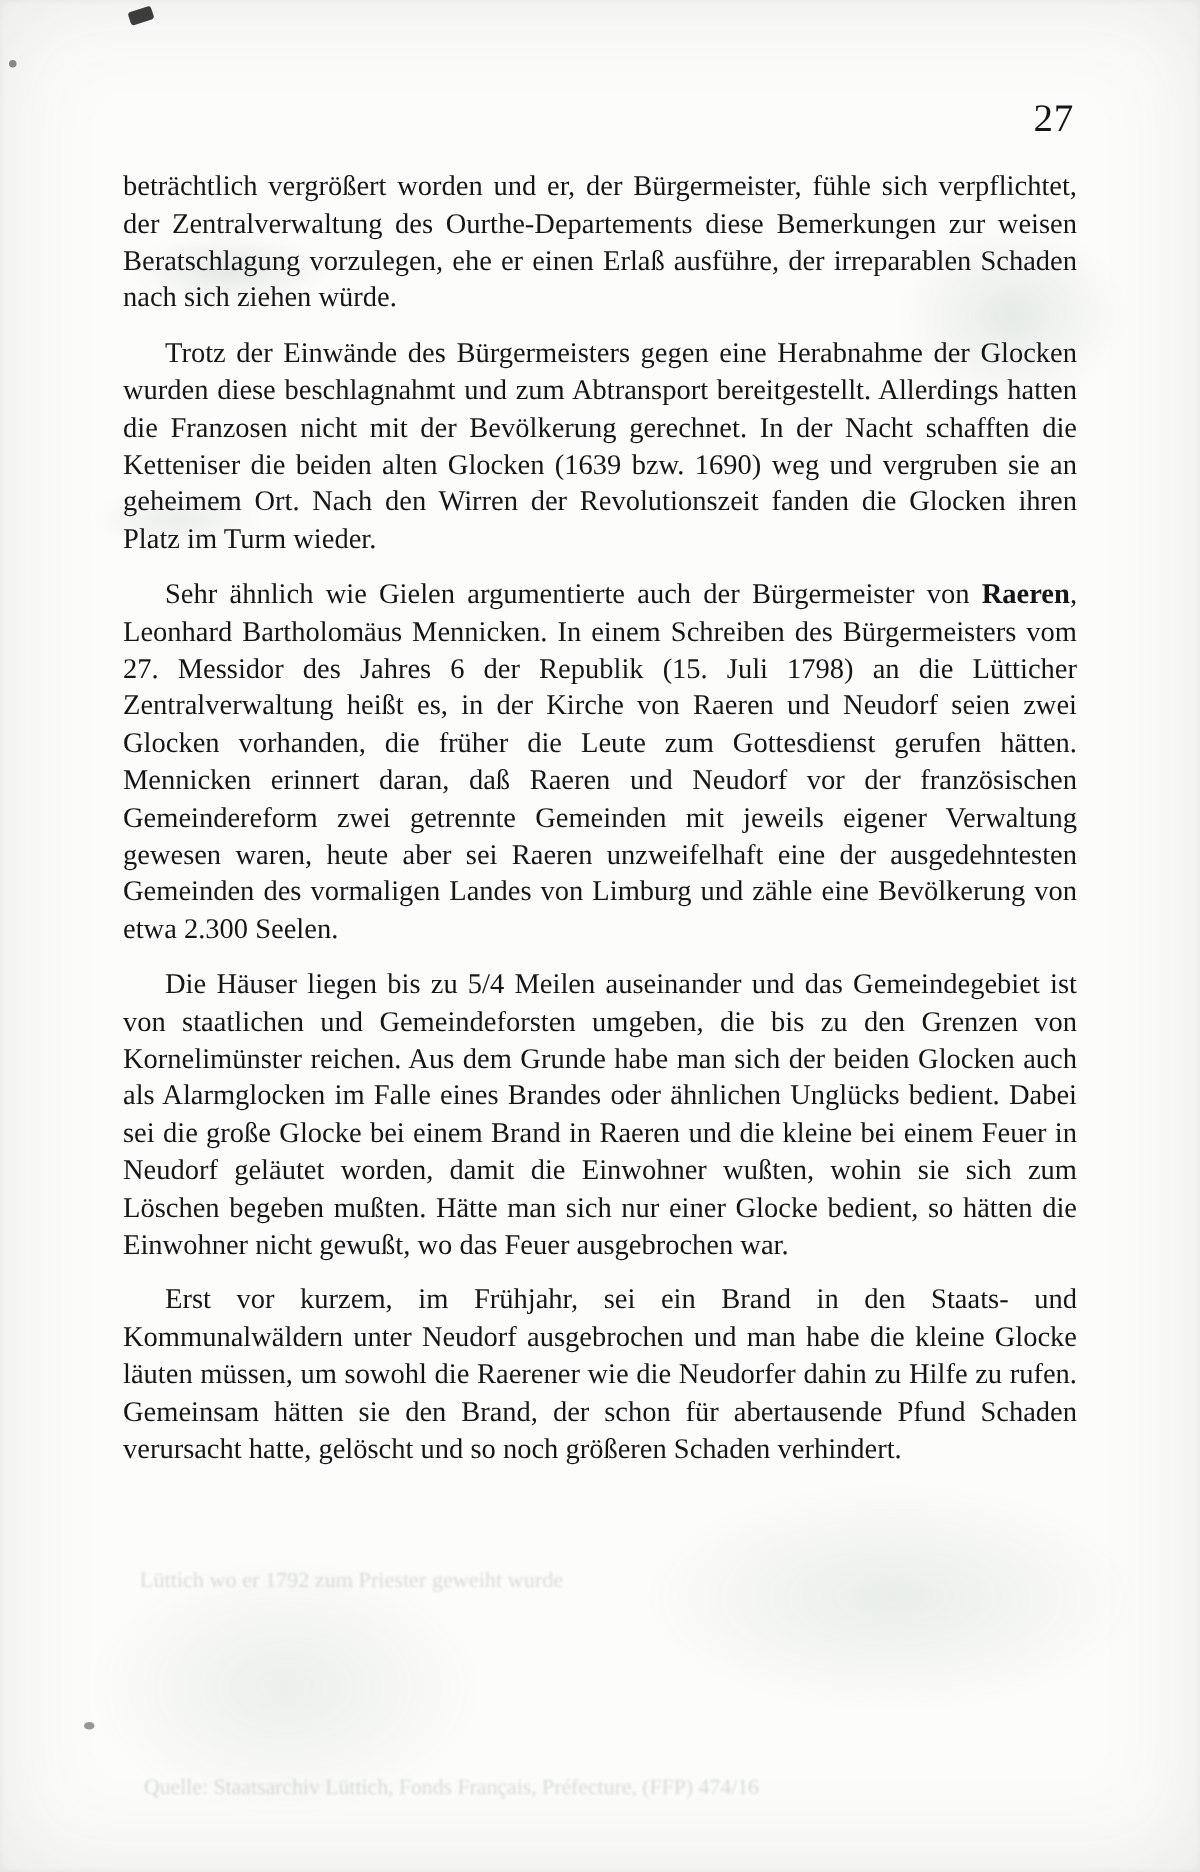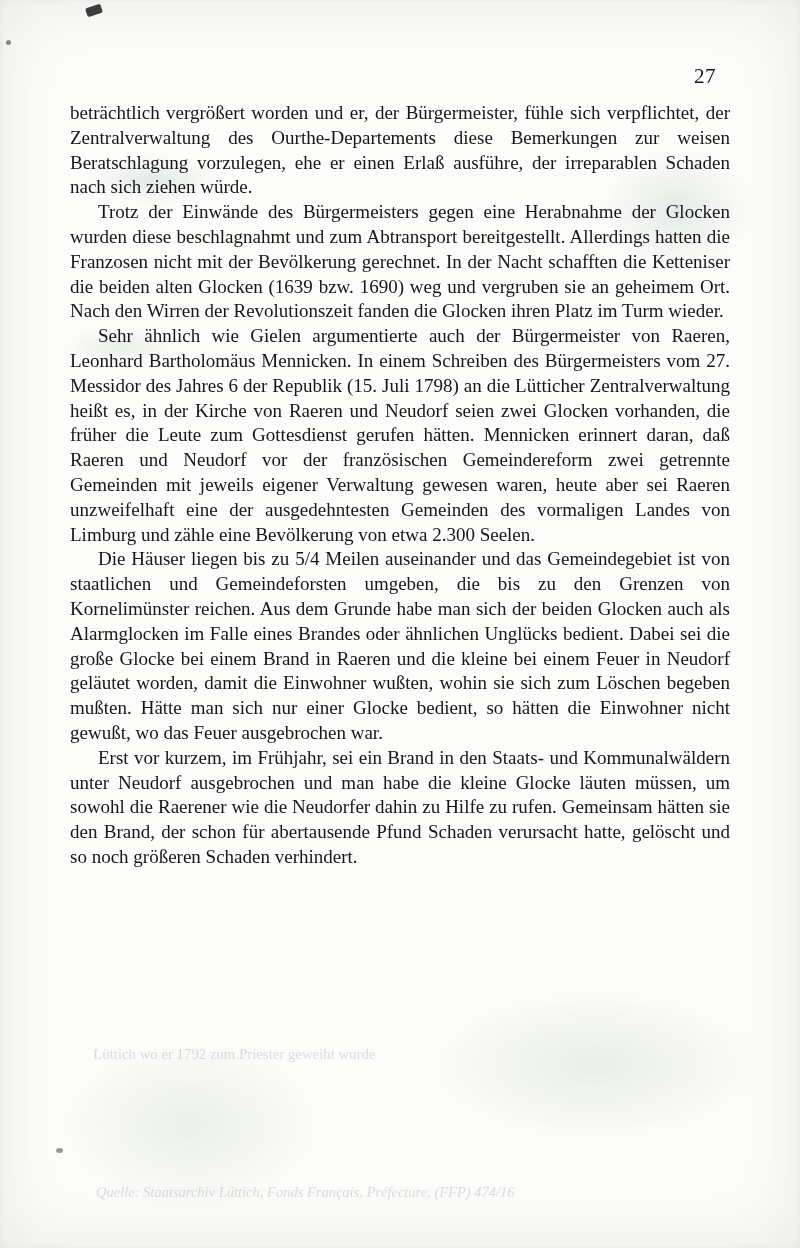--- a/index.html
+++ b/index.html
@@ -24,7 +24,7 @@
     position: absolute;
     top: 64px;
     right: 84px;
-    font-size: 21px;
+    font-size: 26px;
     letter-spacing: 0.5px;
     z-index: 3;
   }

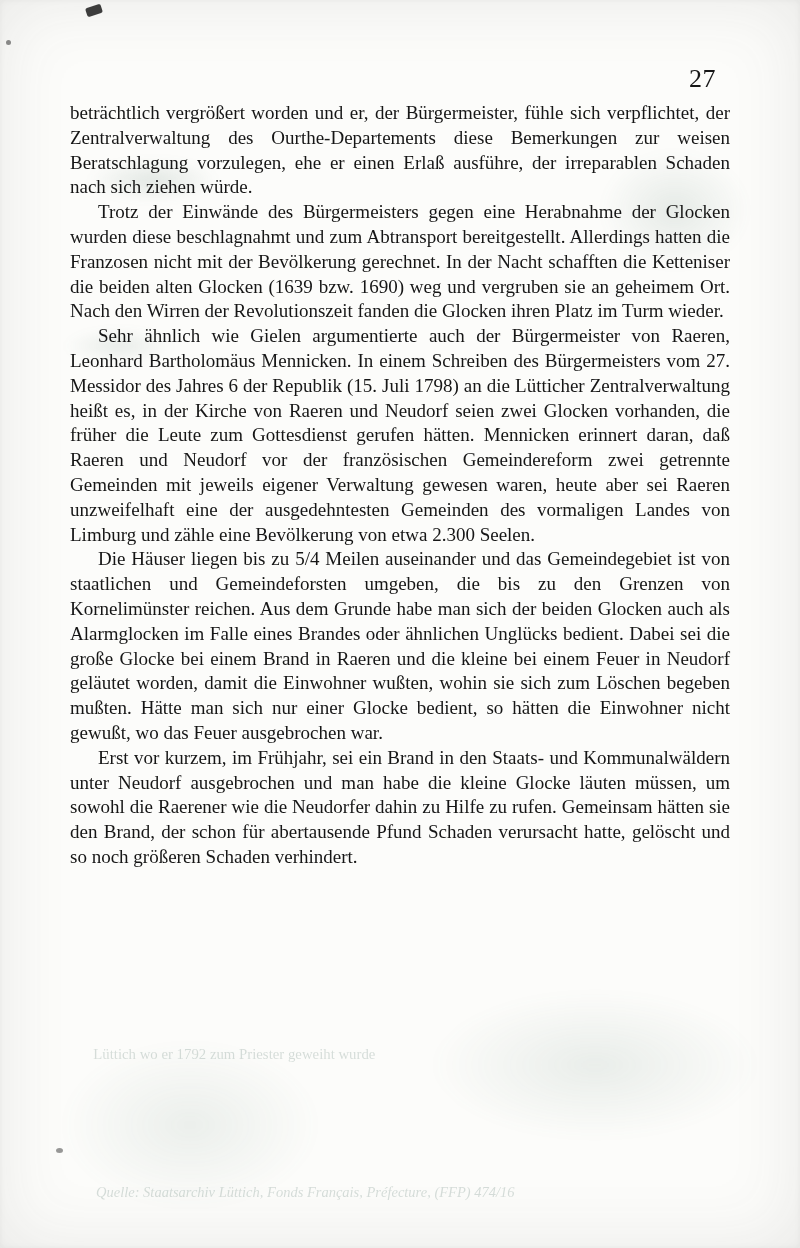--- a/index.html
+++ b/index.html
@@ -39,7 +39,7 @@
     z-index: 3;
   }
   .text-block p {
-    margin: 0;
+    margin: 12px;
     text-indent: 28px;
   }
   .text-block p.no-indent {

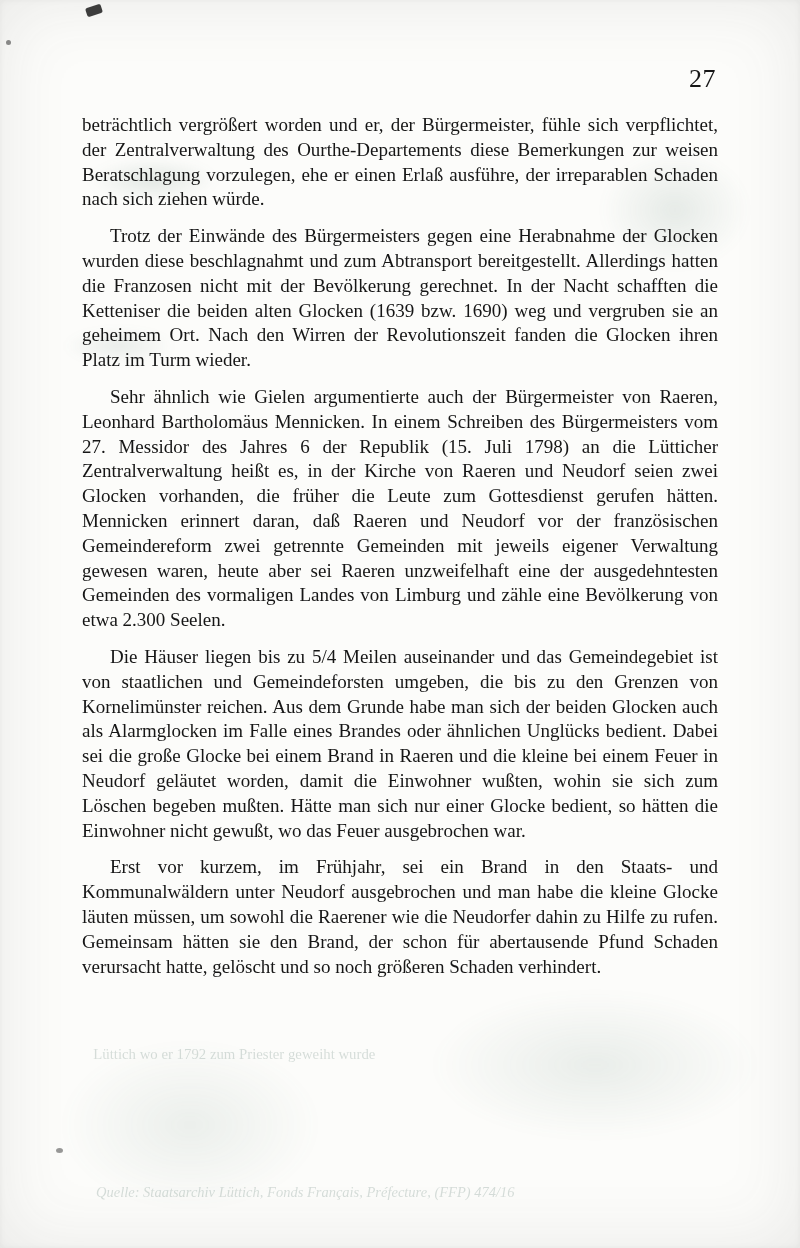--- a/index.html
+++ b/index.html
@@ -45,7 +45,7 @@
   .text-block p.no-indent {
     text-indent: 0;
   }
-  .bold { font-weight: normal; }
+  .bold { font-weight: bold; }
 
   
   .bleed-line {

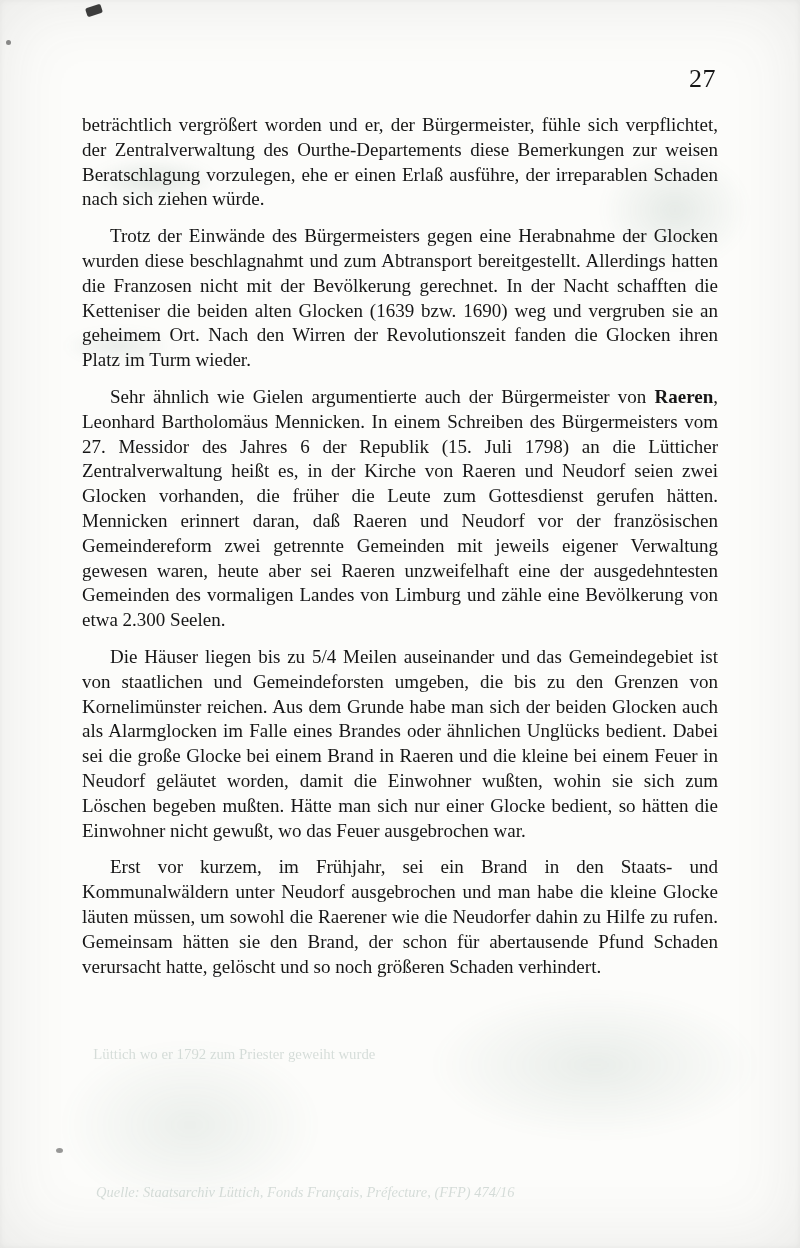--- a/index.html
+++ b/index.html
@@ -58,7 +58,7 @@
     z-index: 1;
   }
   .bleed-line-1 { top: 1046px; left: 96px; transform: scaleX(1.02); }
-  .bleed-line-2 { top: 1184px; left: 96px; font-style: italic; }
+  .bleed-line-2 { top: 1184px; left: 96px; }
   .blob {
     position: absolute;
     border-radius: 50%;

